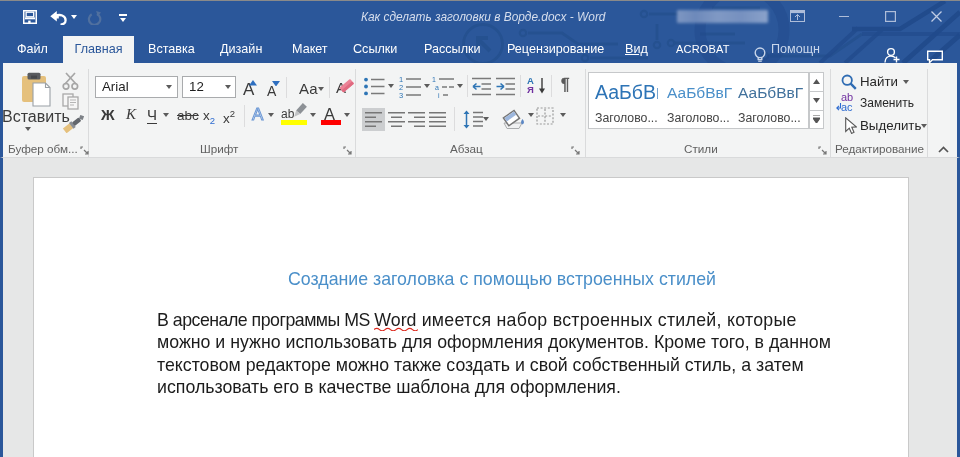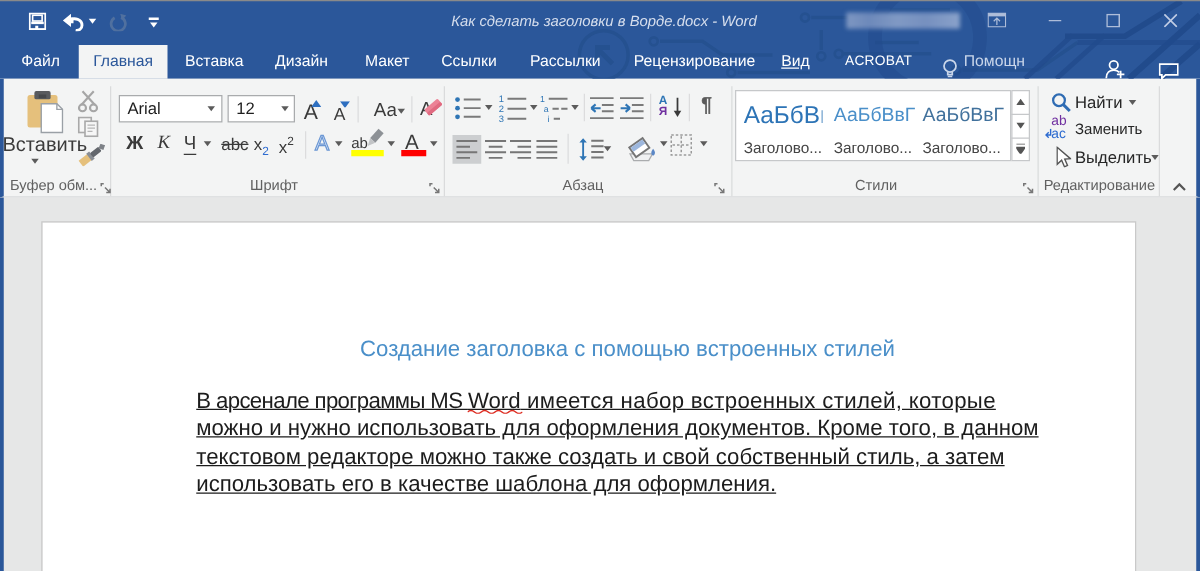--- a/index.html
+++ b/index.html
@@ -26,7 +26,7 @@
 #docarea { position:absolute; left:0; top:158px; width:960px; height:299px; background:#e6e7e7; border-left:3px solid #2b579a; border-right:3px solid #2b579a; }
 #page { position:absolute; left:31px; top:20px; width:874px; height:279px; background:#fff; outline:1px solid #c9c9c9; }
 #heading { position:absolute; left:123px; top:90px; width:690px; text-align:center; color:#4a8fc9; font-size:17.75px; line-height:22.4px; }
-#para { position:absolute; left:123px; top:131px; width:700px; color:#1c1c1c; font-size:17.75px; line-height:22.4px; white-space:nowrap;text-decoration:underline; }
+#para { position:absolute; left:123px; top:131px; width:700px; color:#1c1c1c; font-size:17.75px; line-height:22.4px; white-space:nowrap; }
 #word-sp { position:relative; }
 #word-sp svg { position:absolute; left:0; bottom:-0.5px; }
 </style>

